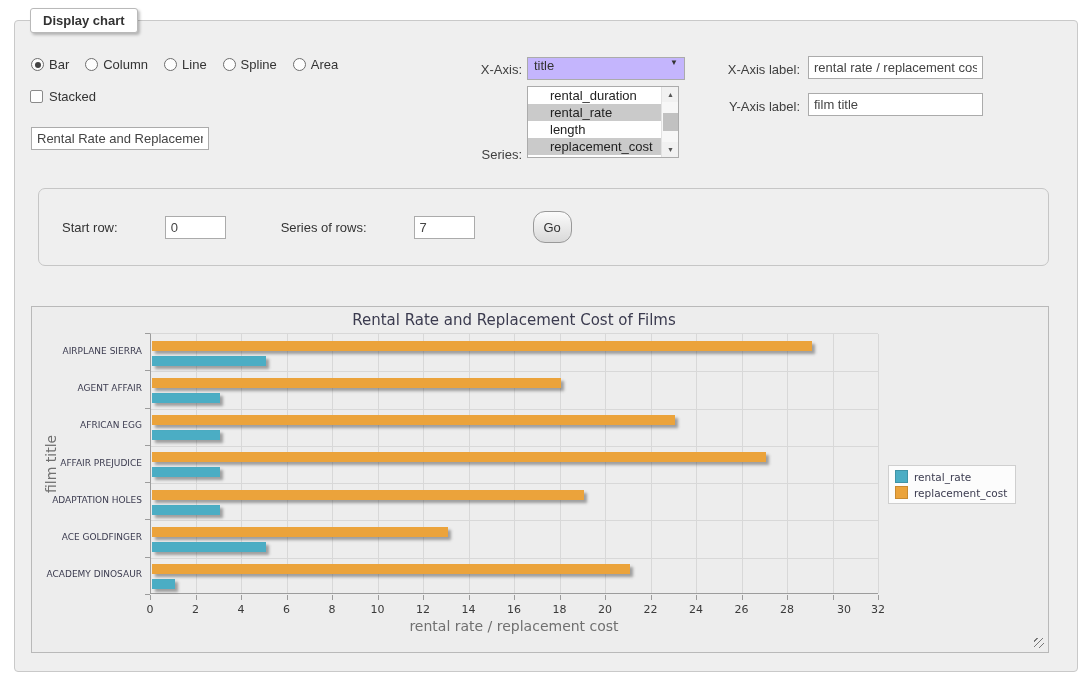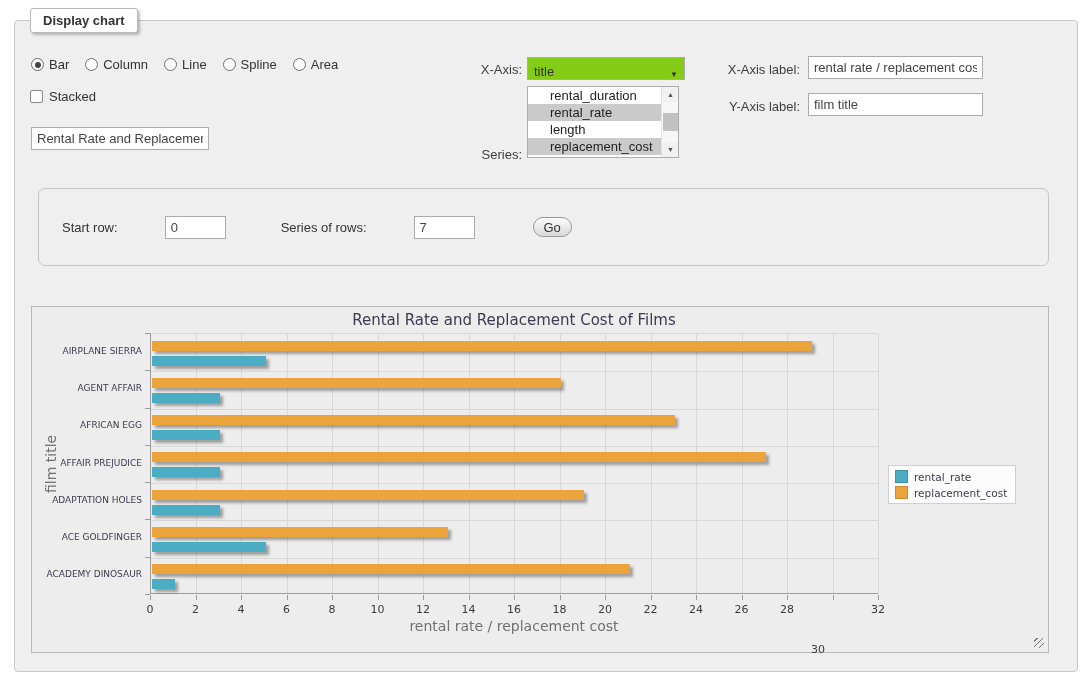--- a/index.html
+++ b/index.html
@@ -33,8 +33,8 @@
   .lbl-ylabel{left:695px;top:78px;width:90px;}
 
   
-  .select{position:absolute;left:512px;top:36px;width:158px;height:23px;background:#84cc16;
-    border:1px solid #ababab;display:flex;align-items:flex-end;padding:0 6px;color:#333;}
+  .select{position:absolute;left:512px;top:36px;width:158px;height:23px;background:#c4b5fd;
+    border:1px solid #ababab;display:flex;align-items:flex-start;padding:0 6px;color:#333;}
   .select .val{flex:1;}
   .select .arrow{font-size:8px;color:#333;}
 

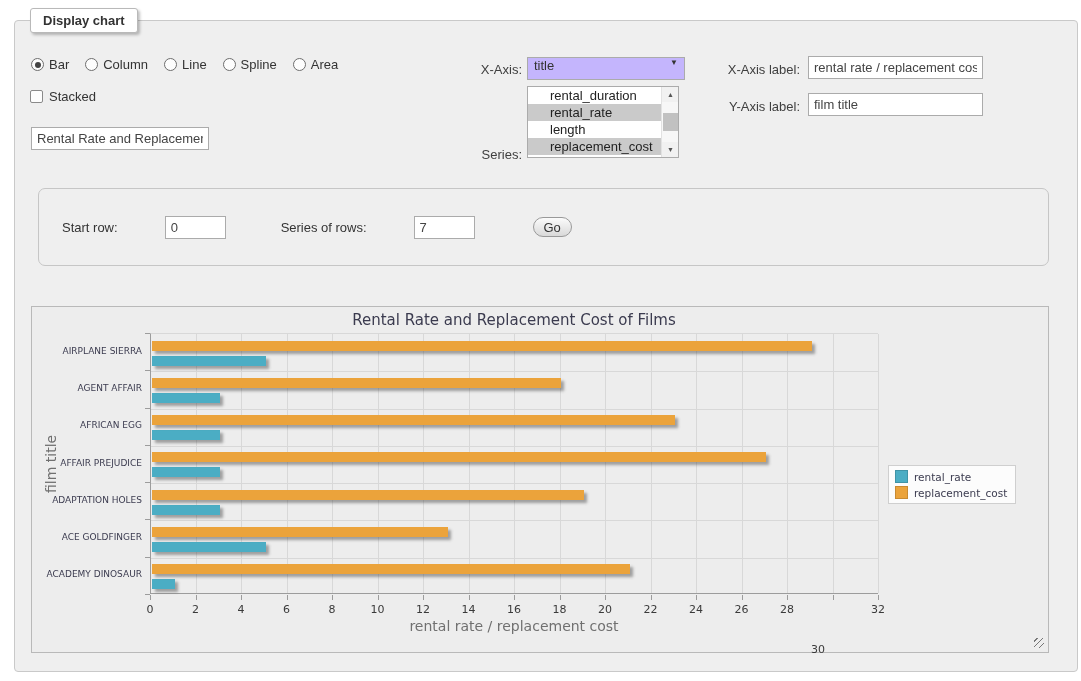--- a/index.html
+++ b/index.html
@@ -58,7 +58,7 @@
     border:1px solid #c6c6c6;border-radius:7px;display:flex;align-items:center;padding-left:23px;gap:40px;}
   .rows-panel .ipt{width:61px;margin-left:7px;}
   .rows-panel .lbl2{margin-left:15px;}
-  .go-btn{margin-left:18px;width:39px;height:20px;border:1px solid #999;border-radius:12px;
+  .go-btn{margin-left:18px;width:39px;height:32px;border:1px solid #999;border-radius:12px;
     background:linear-gradient(#fbfbfb,#d9d9d9);font-family:"Liberation Sans",sans-serif;
     font-size:13px;color:#333;display:flex;align-items:center;justify-content:center;}
 

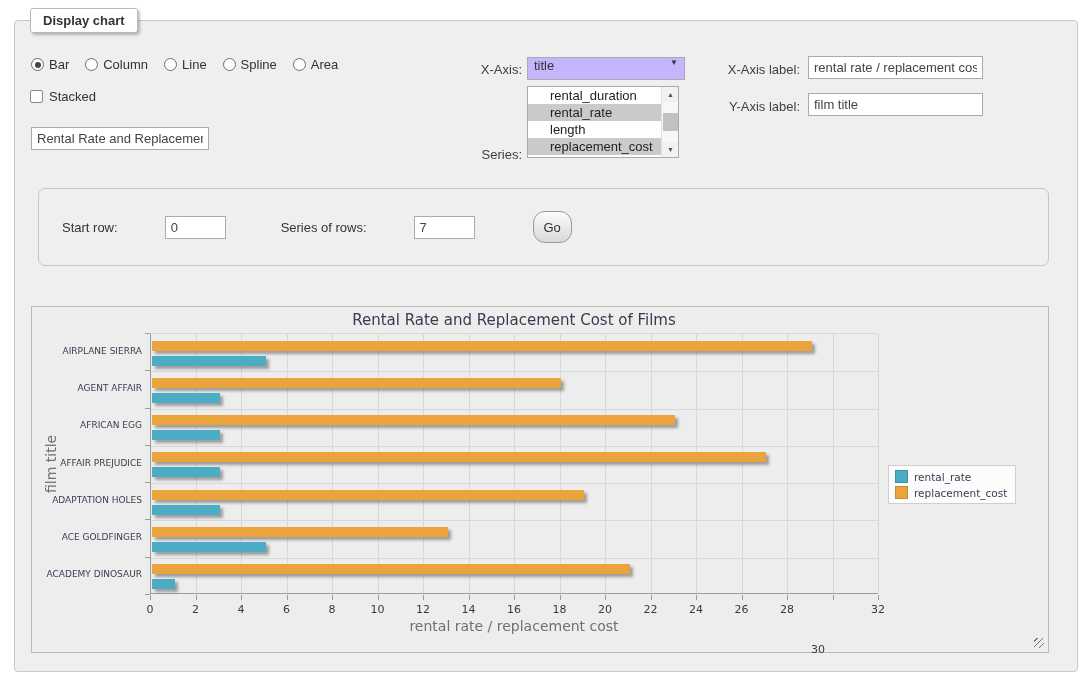--- a/index.html
+++ b/index.html
@@ -247,7 +247,7 @@
       <div class="xtick" style="left: 755px; top: 288px;"></div>
       <div class="xticklabel" style="left: 755px; top: 296px;">28</div>
       <div class="xtick" style="left: 800.5px; top: 288px;"></div>
-      <div class="xticklabel" style="left: 786px; top: 296px; margin-top: 40px;">30</div>
+      <div class="xticklabel" style="left: 812px; top: 296px;">30</div>
       <div class="xtick" style="left: 846px; top: 288px;"></div>
       <div class="xticklabel" style="left: 846px; top: 296px;">32</div>
       <div class="ytick" style="left: 113px; top: 26px;"></div>

